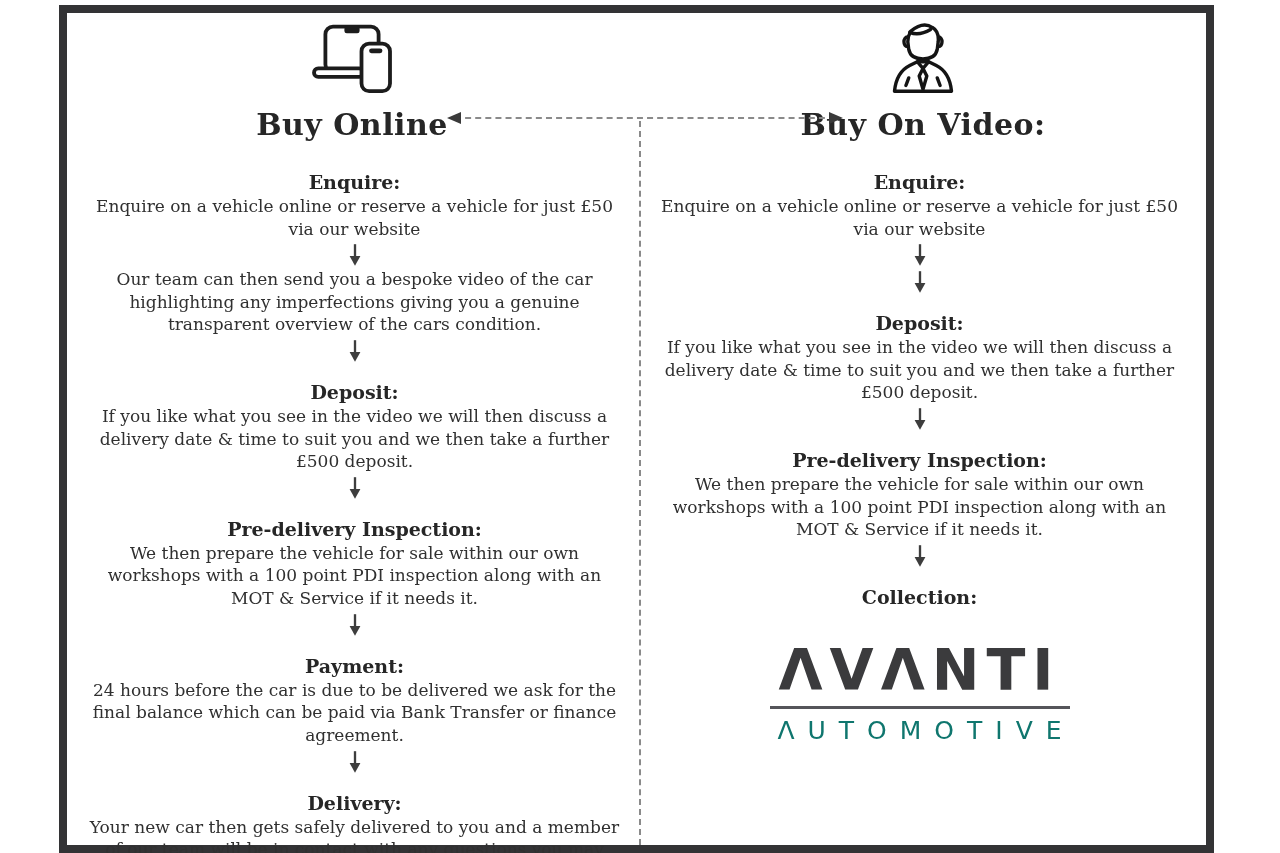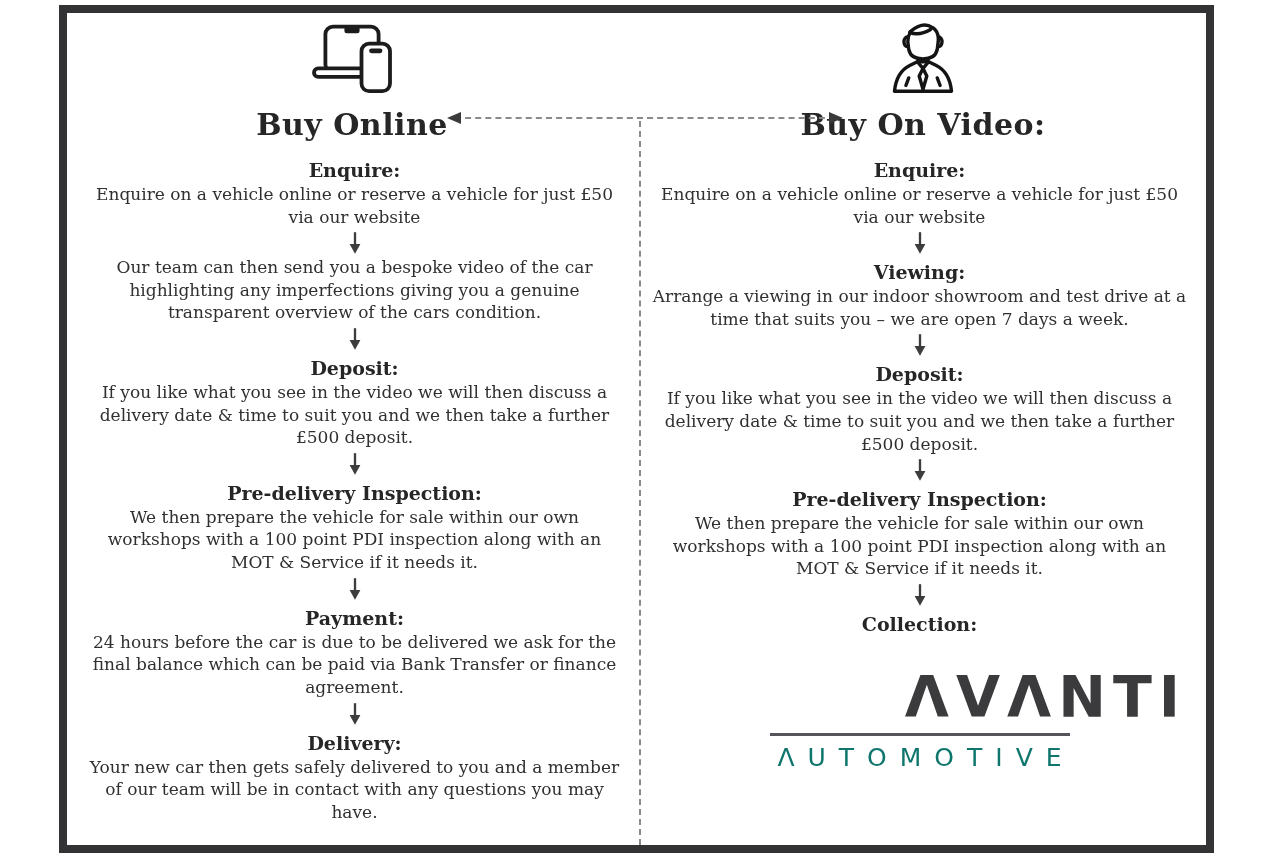--- a/index.html
+++ b/index.html
@@ -32,7 +32,7 @@
   .steps{position:absolute;top:140px;width:535px;text-align:center;}
   .steps.left{left:20px;}
   .steps.right{left:585px;}
-  .step-title{font-size:19px;font-weight:bold;color:#262626;margin:6px 0 2px;}
+  .step-title{font-size:19px;font-weight:bold;color:#262626;margin:18px 0 2px;}
   .step-body{font-size:17px;line-height:1.33;margin:0;color:#303030;text-align:center;}
   .downarrow{margin:3px auto 1px;display:block;width:18px;height:24px;}
   

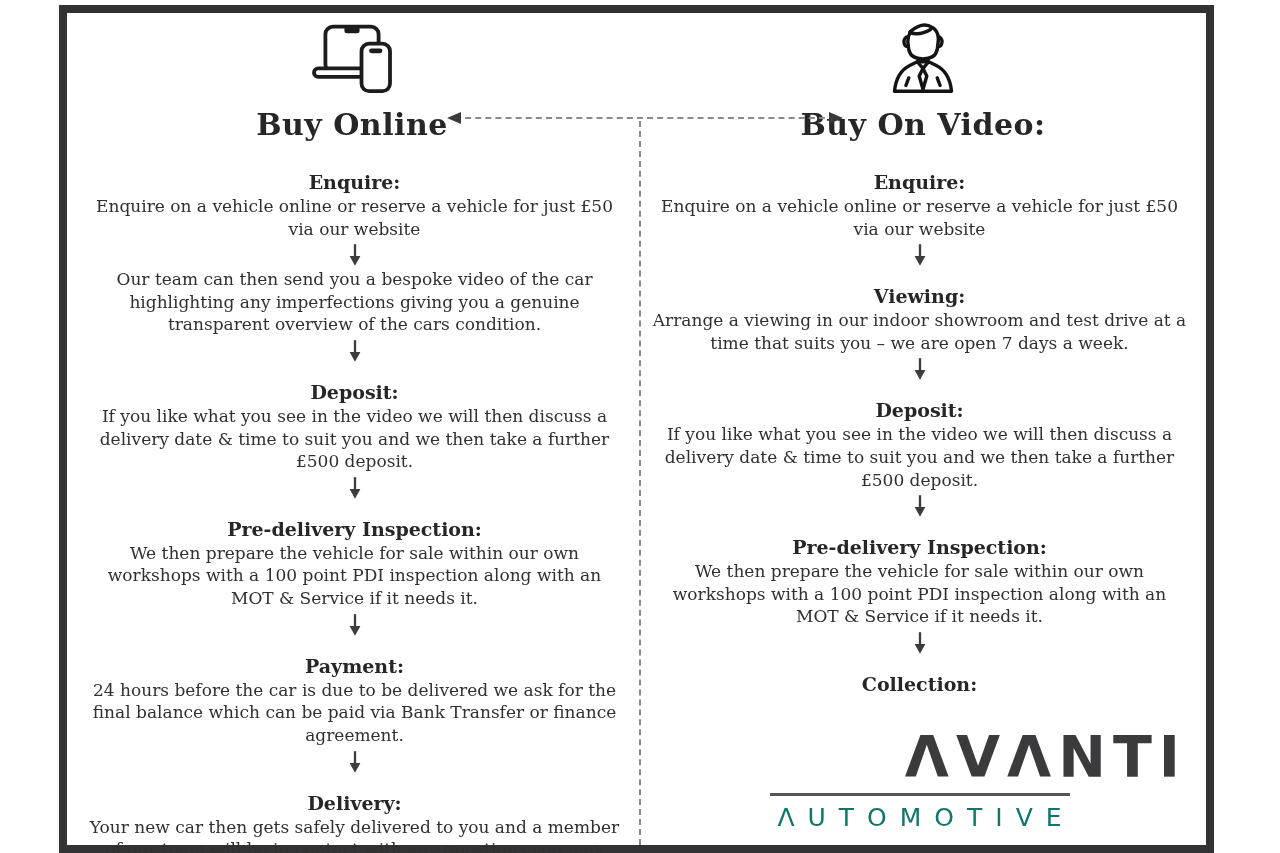--- a/index.html
+++ b/index.html
@@ -146,10 +146,6 @@
         <line x1="10" y1="1" x2="10" y2="15" stroke="#3d3d3d" stroke-width="2.6"></line>
         <polygon points="4,14 16,14 10,25" fill="#3d3d3d"></polygon>
       </svg>
-    <div>
-      <div class="step-title">Viewing:</div>
-      <p class="step-body">Arrange a viewing in our indoor showroom and test drive at a time that suits you – we are open 7 days a week.</p>
-    </div>
     <svg class="downarrow" viewBox="0 0 20 26">
         <line x1="10" y1="1" x2="10" y2="15" stroke="#3d3d3d" stroke-width="2.6"></line>
         <polygon points="4,14 16,14 10,25" fill="#3d3d3d"></polygon>

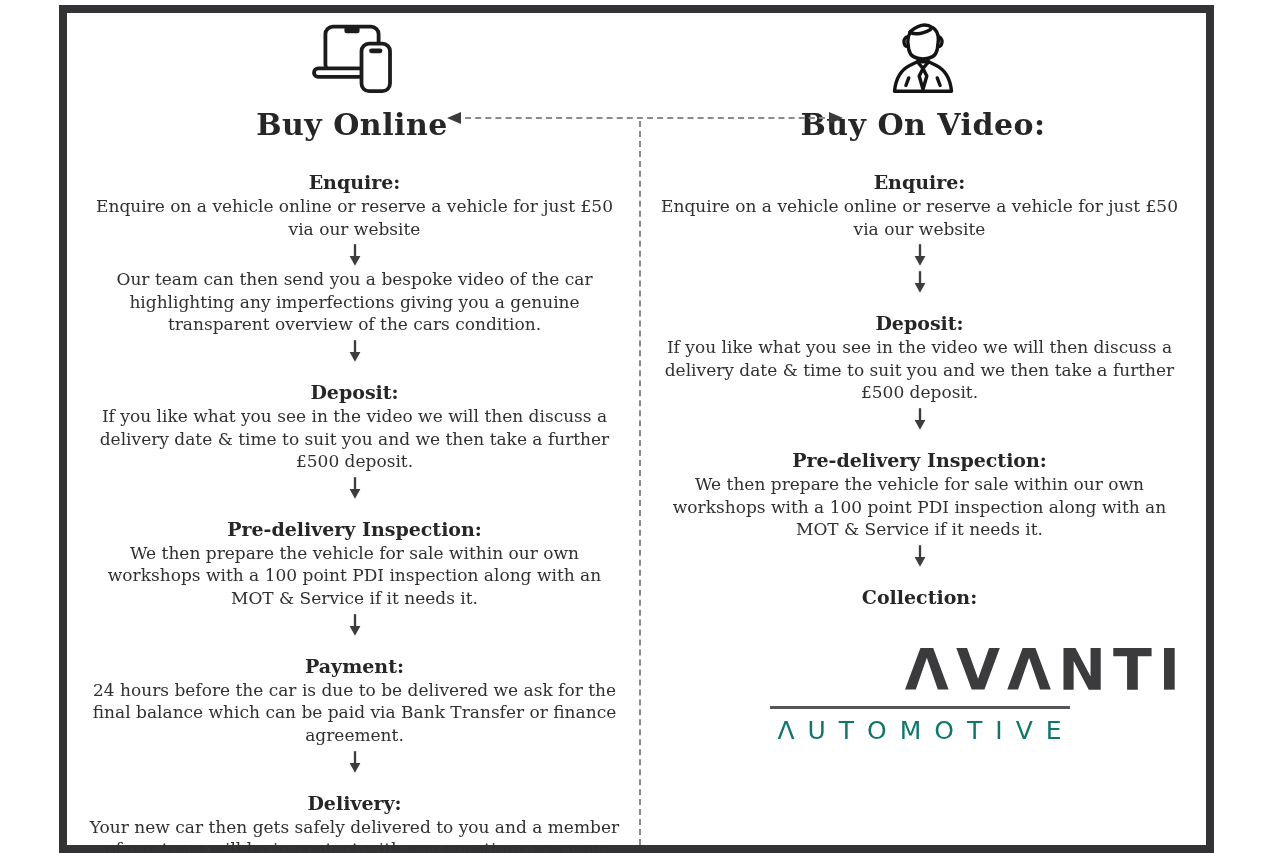--- a/index.html
+++ b/index.html
@@ -39,7 +39,7 @@
   .logo{margin-top:34px;color:#3b3b3d;}
   .logo-brand{
     font-family:"DejaVu Sans","Liberation Sans",sans-serif;
-    font-size:57px;font-weight:bold;letter-spacing:7px;line-height:1;color:#3b3b3d;text-align:right;
+    font-size:57px;font-weight:bold;letter-spacing:7px;line-height:1;color:#3b3b3d;
   }
   .logo-rule{width:300px;height:0;border-top:3px solid #55555a;margin:7px auto 7px;}
   .logo-tagline{

